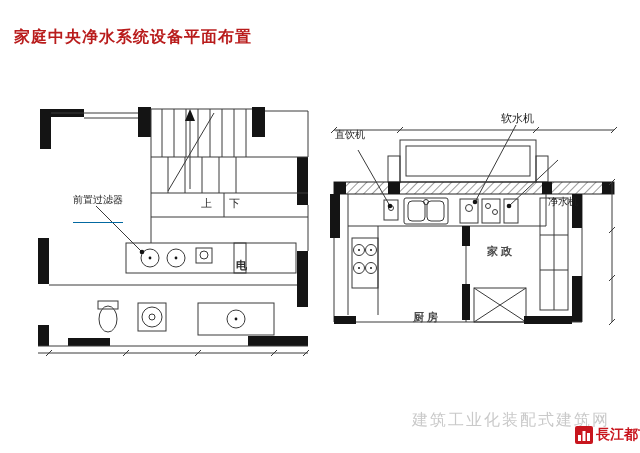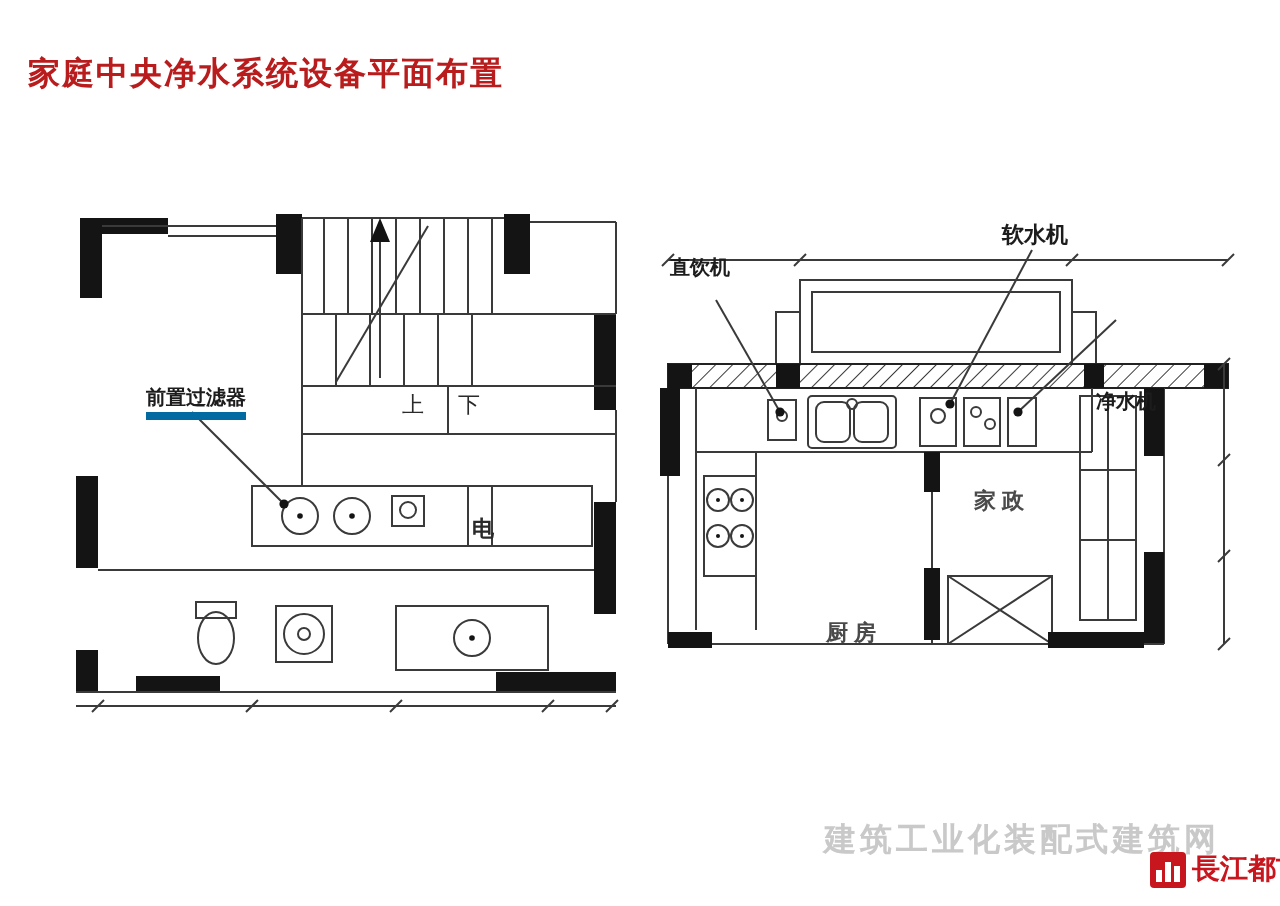--- a/index.html
+++ b/index.html
@@ -20,7 +20,7 @@
   #right-plan{left:328px;top:110px;width:292px;height:228px;}
   .lbl{
     position:absolute;color:#1c1c1c;white-space:nowrap;line-height:1;
-    font-size:10px;font-weight:bold;
+    font-size:10px;font-weight:normal;
   }
   .lbl.plain{font-weight:normal;font-size:11px;color:#2a2a2a;}
   .lbl.room{font-weight:bold;font-size:11px;color:#4a4a4a;letter-spacing:3px;}

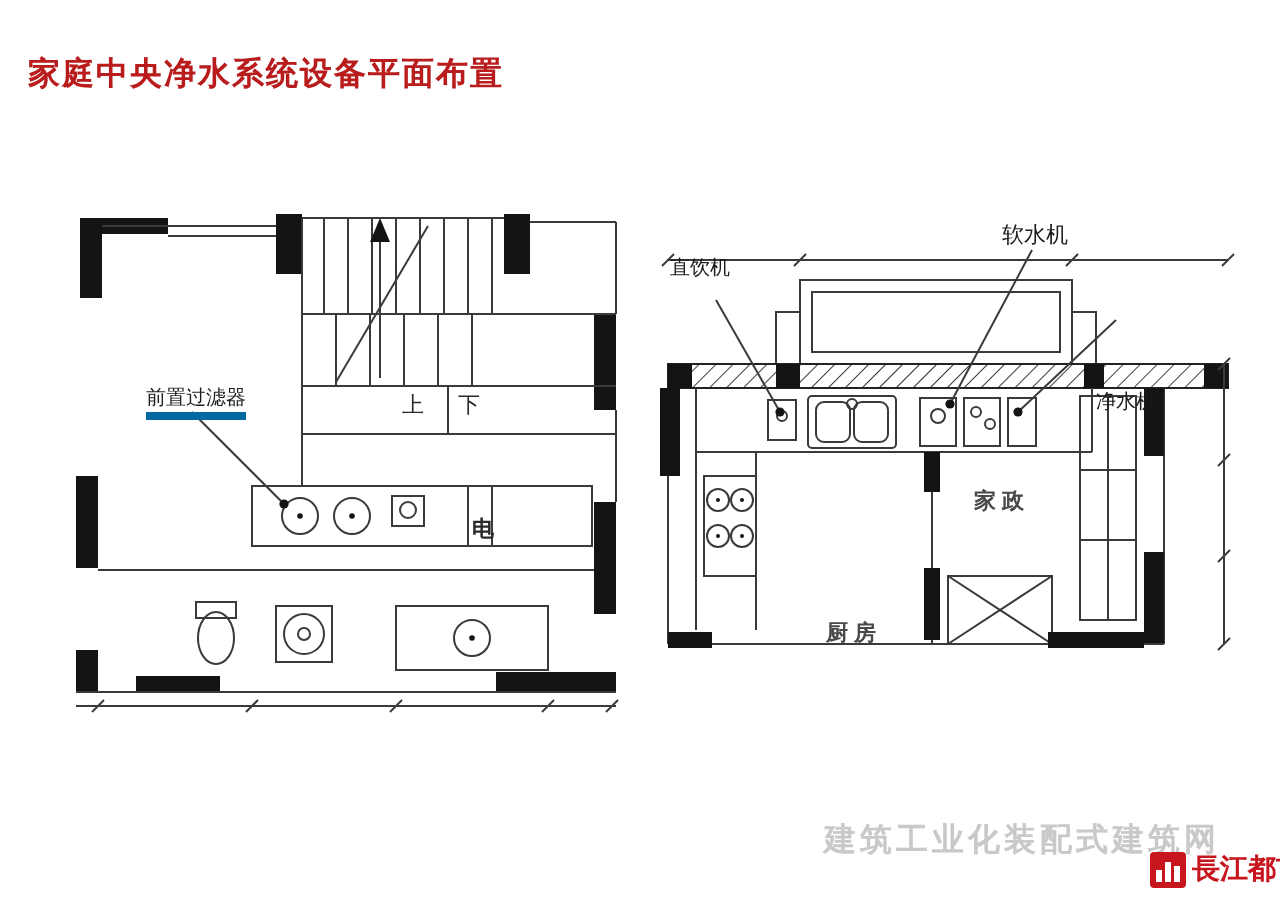--- a/index.html
+++ b/index.html
@@ -24,7 +24,7 @@
   }
   .lbl.plain{font-weight:normal;font-size:11px;color:#2a2a2a;}
   .lbl.room{font-weight:bold;font-size:11px;color:#4a4a4a;letter-spacing:3px;}
-  .lbl.underlined{border-bottom:4px solid #0369a1;padding-bottom:1px;}
+  .lbl.underlined{border-bottom:1px solid #0369a1;padding-bottom:17px;}
   .watermark{
     position:absolute;left:412px;top:410px;
     font-size:16px;font-weight:bold;letter-spacing:2px;color:#c9c9c9;

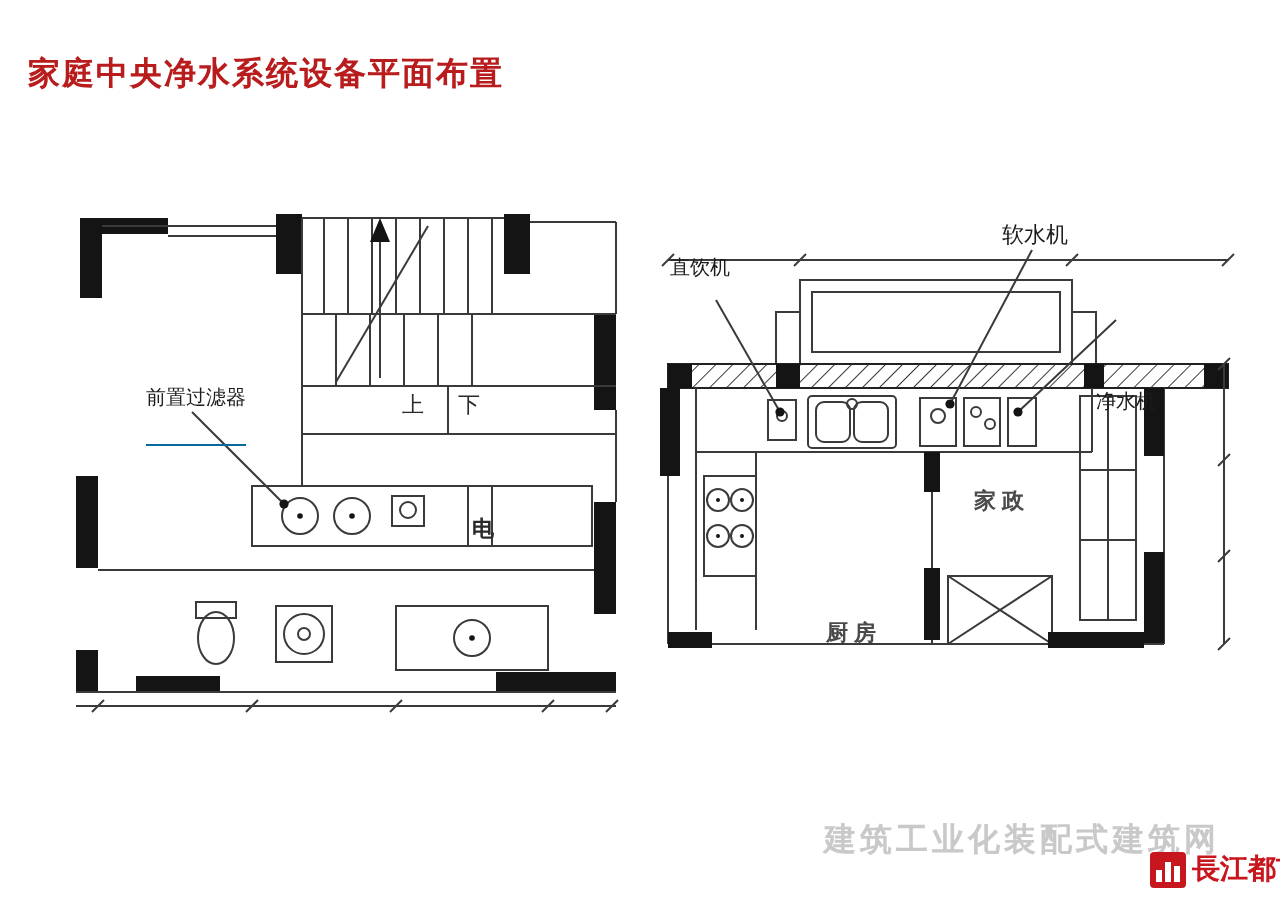--- a/index.html
+++ b/index.html
@@ -27,7 +27,7 @@
   .lbl.underlined{border-bottom:1px solid #0369a1;padding-bottom:17px;}
   .watermark{
     position:absolute;left:412px;top:410px;
-    font-size:16px;font-weight:bold;letter-spacing:2px;color:#c9c9c9;
+    font-size:16px;font-weight:normal;letter-spacing:2px;color:#c9c9c9;
     white-space:nowrap;
   }
   .brand{

